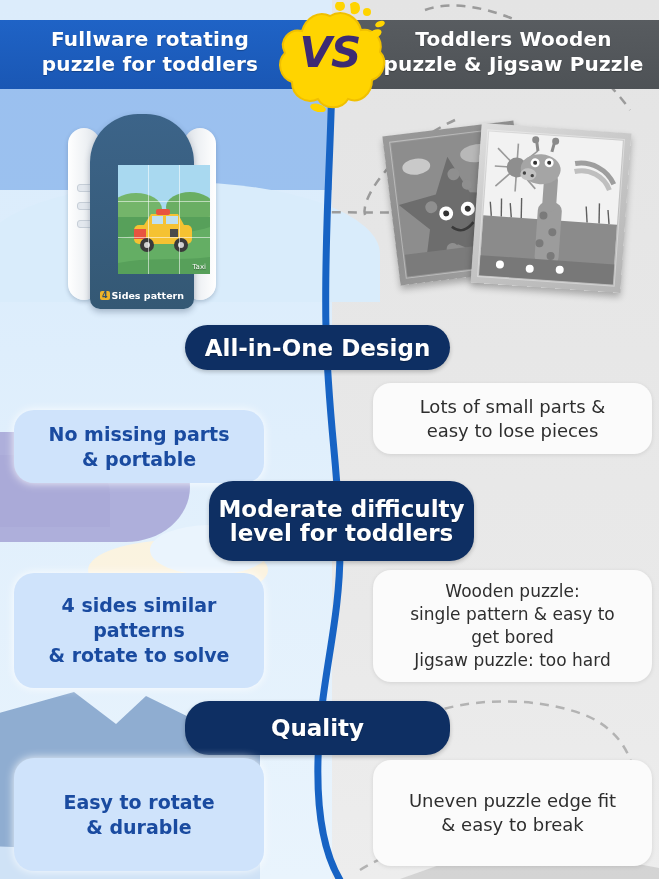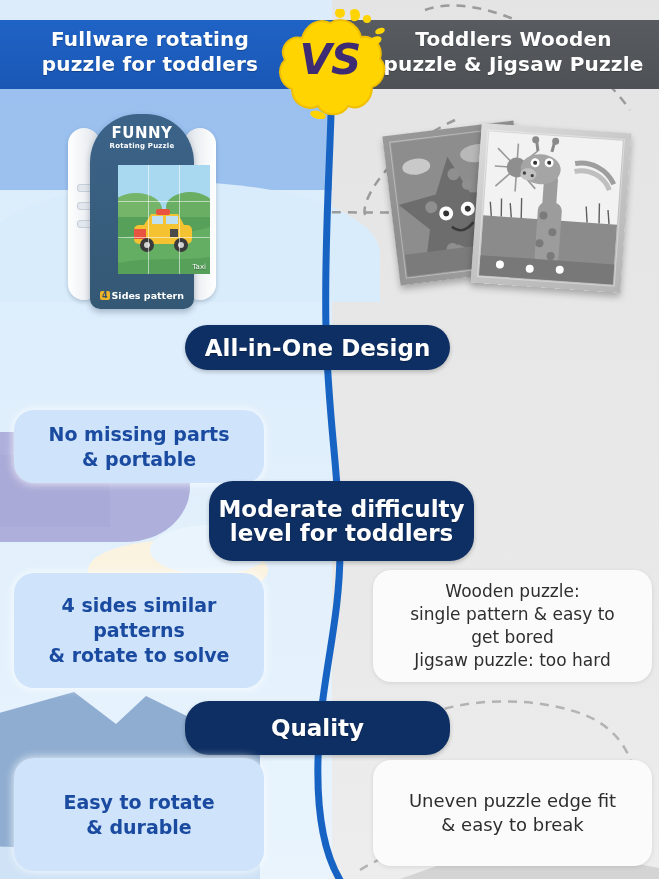--- a/index.html
+++ b/index.html
@@ -143,7 +143,7 @@
   
   .vs-wrap {
     position: absolute;
-    left: 272px; top: 9px;
+    left: 272px; top: 2px;
     width: 116px; height: 110px;
   }
   .vs-text {

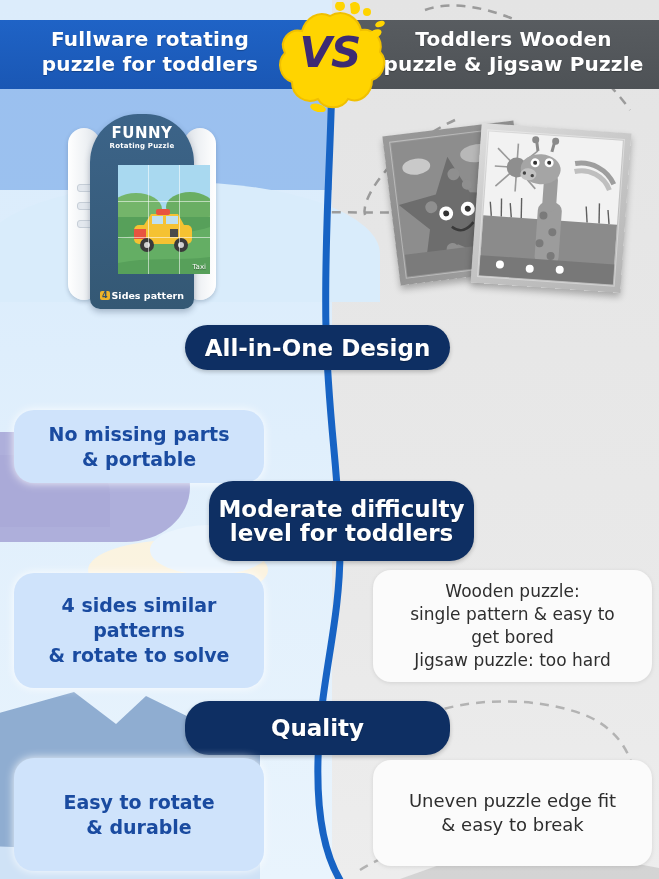--- a/index.html
+++ b/index.html
@@ -393,10 +393,6 @@
     </div>
 
     <div class="device-body">
-      <div class="device-logo">
-        <span class="l1">FUNNY</span>
-        <span class="l2">Rotating Puzzle</span>
-      </div>
 
       <div class="device-screen">
         

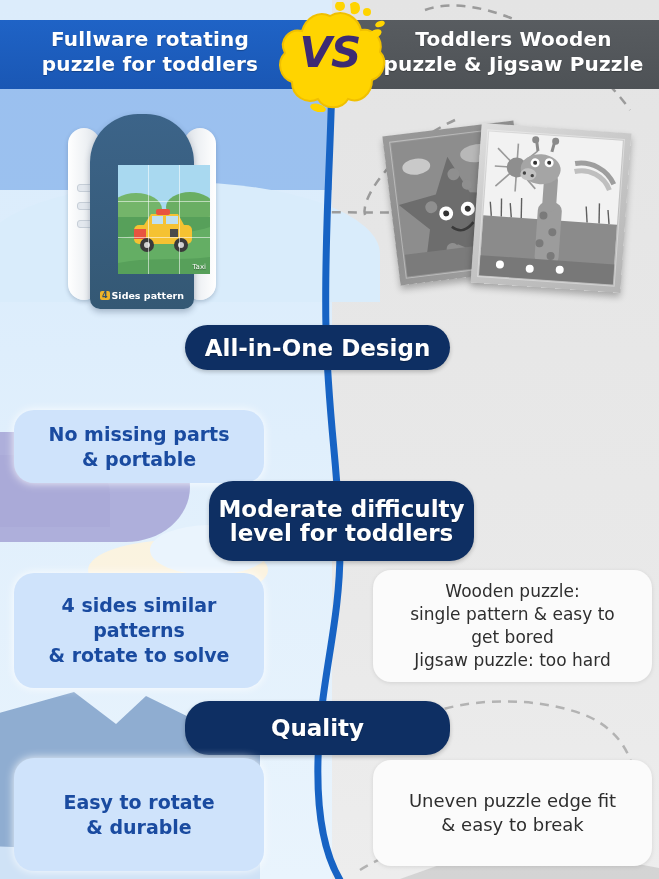--- a/index.html
+++ b/index.html
@@ -509,6 +509,8 @@
   <div class="bubble-left" style="left:14px; top:382px; width:250px; height:73px;margin-top:28px;">No missing parts
 &amp; portable</div>
 
+  <div class="bubble-right" style="left:373px; top:383px; width:279px; height:71px;">Lots of small parts &amp;
+easy to lose pieces</div>
 
   <div class="center-badge" style="left:191px; top:481px; width:265px; height:80px;margin-left:18px;">Moderate difficulty
 level for toddlers</div>

